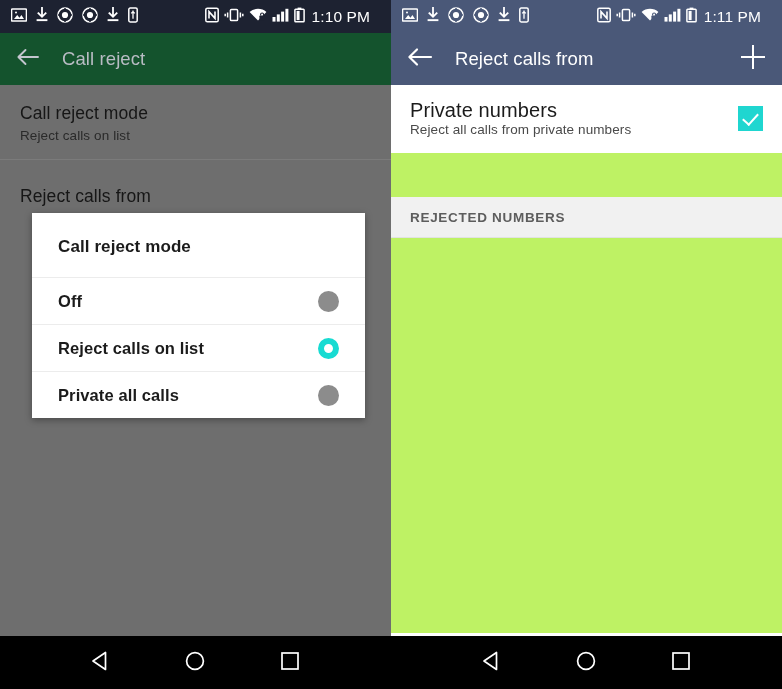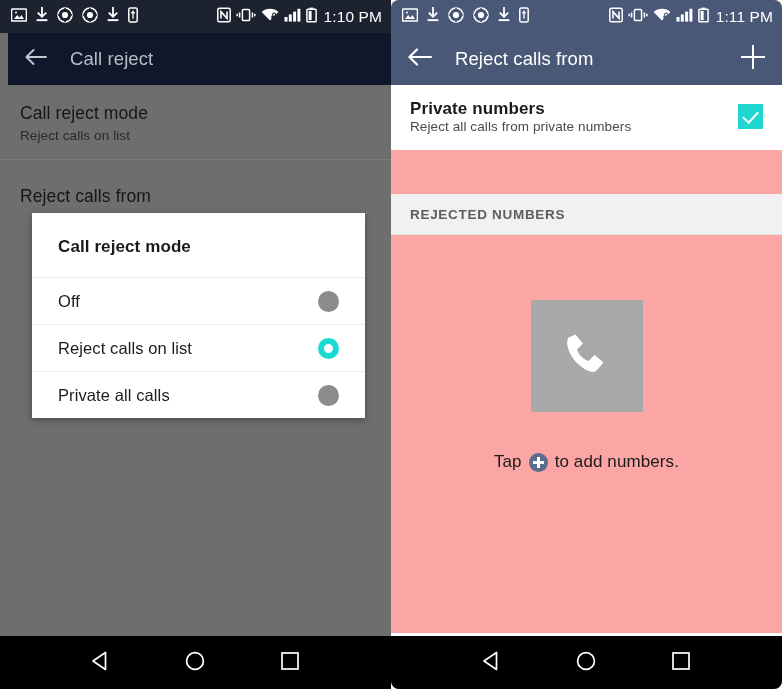--- a/index.html
+++ b/index.html
@@ -19,7 +19,7 @@
   
   .statusbar {
     height: 33px; display: flex; align-items: center;
-    padding: 0 9px 0 11px; color: #ffffff;
+    padding: 0 21px 0 11px; color: #ffffff;
   }
   .sb-left  { display: flex; align-items: center; gap: 9px; }
   .sb-right { display: flex; align-items: center; gap: 5px; margin-left: auto; }

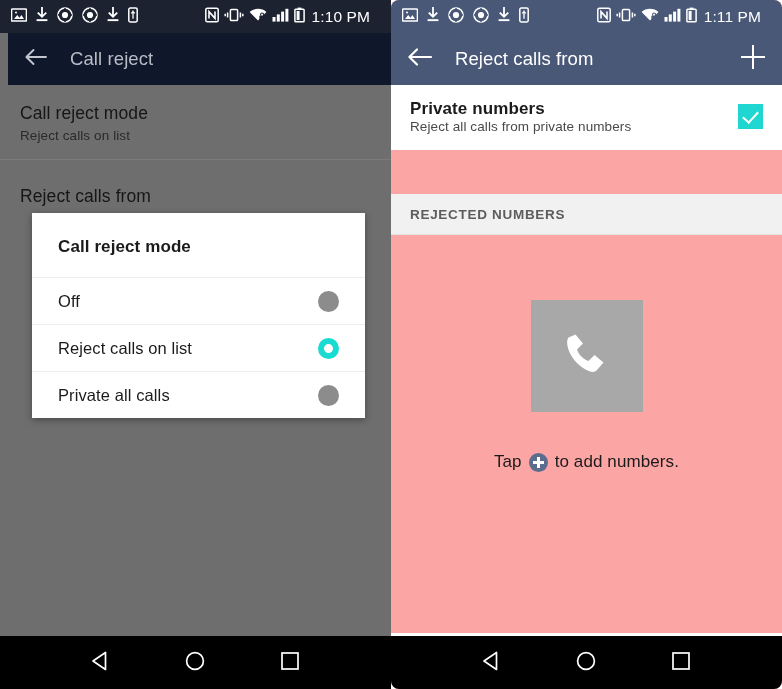--- a/index.html
+++ b/index.html
@@ -14,7 +14,7 @@
   
   .phone { position: relative; width: 391px; height: 689px; overflow: hidden; }
   .phone-left  { background: #6e6e6e; }
-  .phone-right { background: #fca5a5; border-radius: 8px; }
+  .phone-right { background: #bef264; }
 
   
   .statusbar {

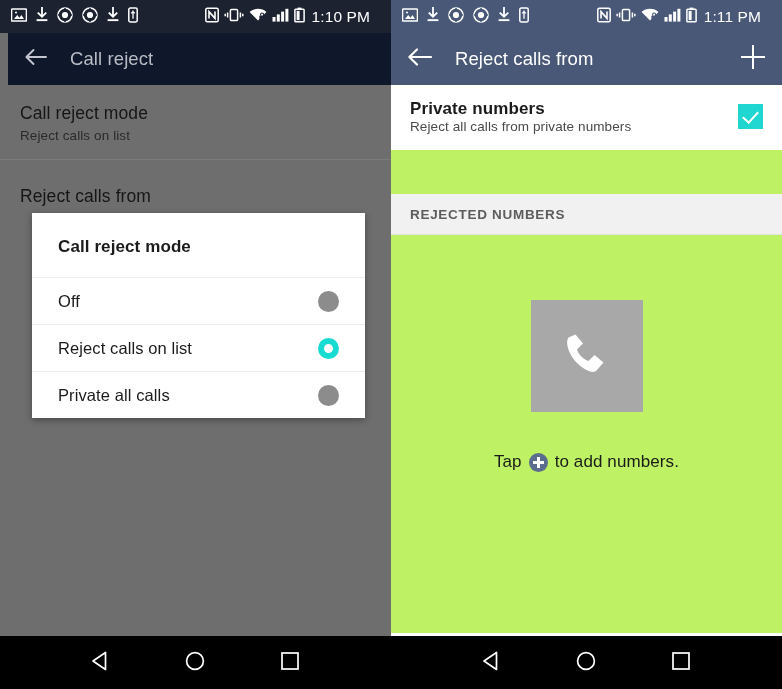--- a/index.html
+++ b/index.html
@@ -34,7 +34,7 @@
     height: 52px; display: flex; align-items: center;
     padding: 0 14px 0 16px; color: #ffffff;
   }
-  .appbar-dark { background: #0f172a; margin-left: 8px; }
+  .appbar-dark { background: #14532d; }
   .appbar-blue { background: #4a5878; }
   .appbar-title { font-size: 18.5px; margin-left: 22px; font-weight: 400; letter-spacing: .1px; }
   .appbar-title-dim { color: #b9bcc4; }

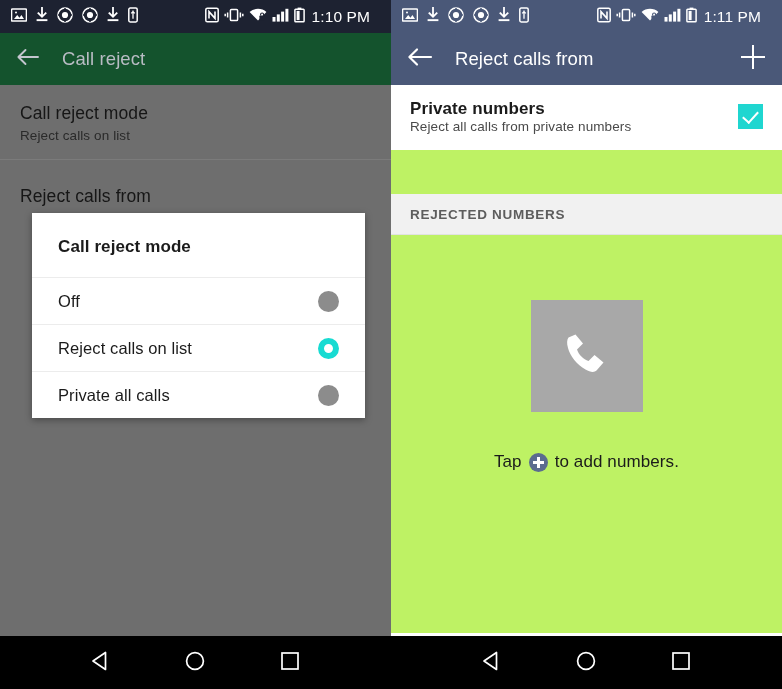--- a/index.html
+++ b/index.html
@@ -86,7 +86,7 @@
     display: flex; align-items: center; justify-content: space-between;
     padding: 14px 19px 16px 19px; background: #ffffff;
   }
-  .prow-title { font-size: 17px; color: #1b1b1b; letter-spacing: .1px; font-weight: bold; }
+  .prow-title { font-size: 20px; color: #1b1b1b; letter-spacing: .1px; }
   .prow-sub   { font-size: 13.5px; color: #4a4a4a; letter-spacing: .1px; }
   .checkbox-on {
     width: 25px; height: 25px; background: #1fd6d0; position: relative; flex: 0 0 auto;

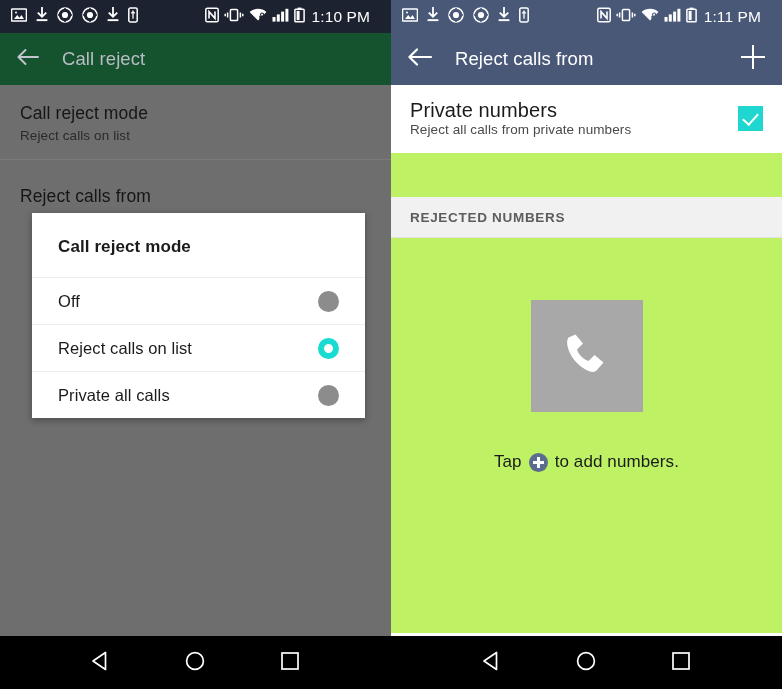--- a/index.html
+++ b/index.html
@@ -62,6 +62,7 @@
     display: flex; align-items: center; justify-content: space-between;
     padding: 0 26px; height: 47px;
     border-top: 1px solid #ececec;
+    font-weight: bold;
   }
   .dlg-row-label { font-size: 16.5px; color: #1b1b1b; letter-spacing: .1px; }
   .radio-off {

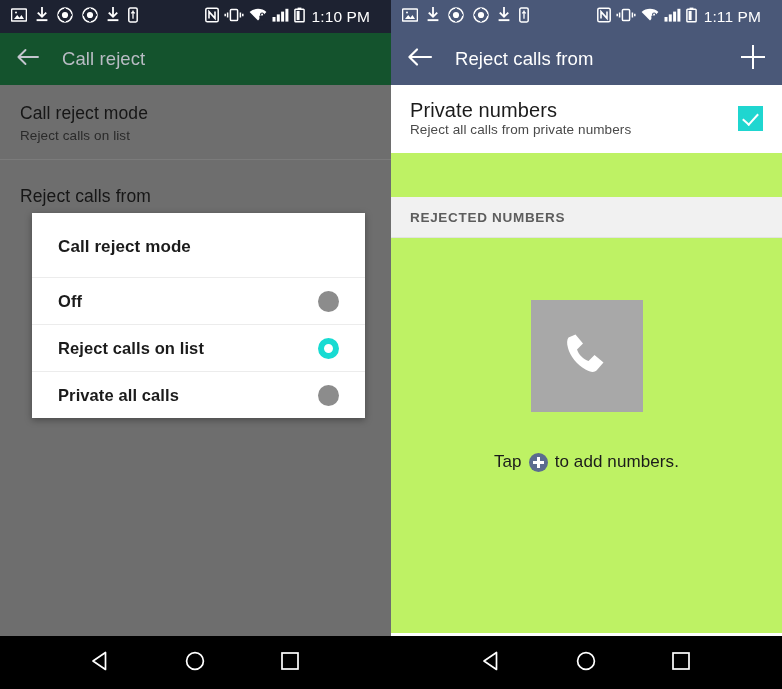--- a/index.html
+++ b/index.html
@@ -335,18 +335,6 @@
 
     <div class="section-header">REJECTED NUMBERS</div>
 
-    <div class="empty-state">
-      <div class="empty-icon">
-        <svg width="64" height="64" viewBox="0 0 64 64">
-            <path d="M20.5 10.5l7.5 9-6 6c1.5 5 6.5 10 11.5 11.5l6-6 9 7.5-7 8c-2 2-6 2-11-1C22 41 15 31.5 13 24c-1.5-5-1-8.5 0.5-10.5z" fill="#ffffff"></path>
-          </svg>
-      </div>
-      <div class="empty-text">
-        <span>Tap</span>
-        <span class="inline-plus"></span>
-        <span>to add numbers.</span>
-      </div>
-    </div>
 
     <div class="nav-spacer-right"></div>
     <div class="navbar navbar-right">

